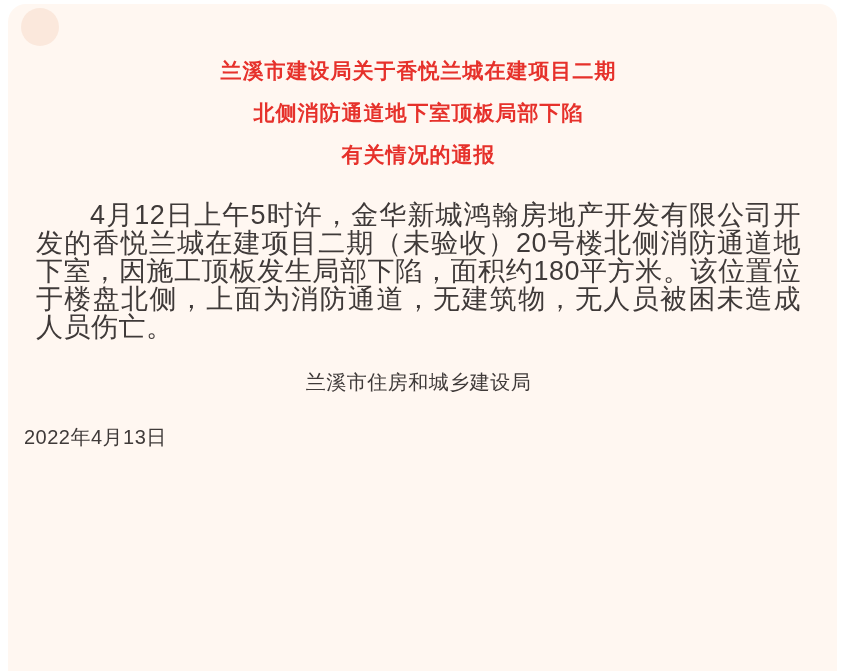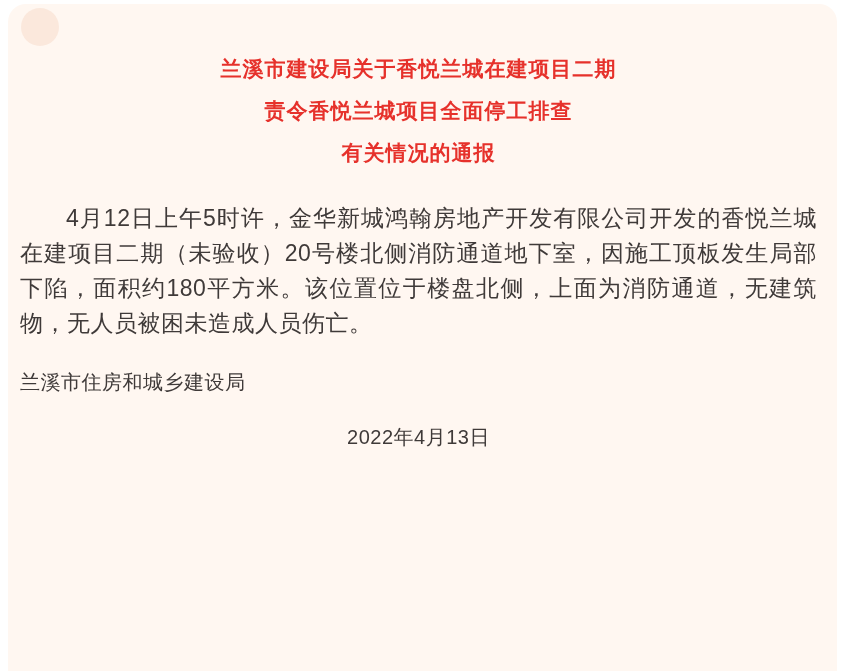--- a/index.html
+++ b/index.html
@@ -39,7 +39,6 @@
   .title-block {
     padding-top: 56px;
     text-align: center;
-    font-family: Liberation Mono, monospace;
   }
   .title-line {
     font-size: 21px;

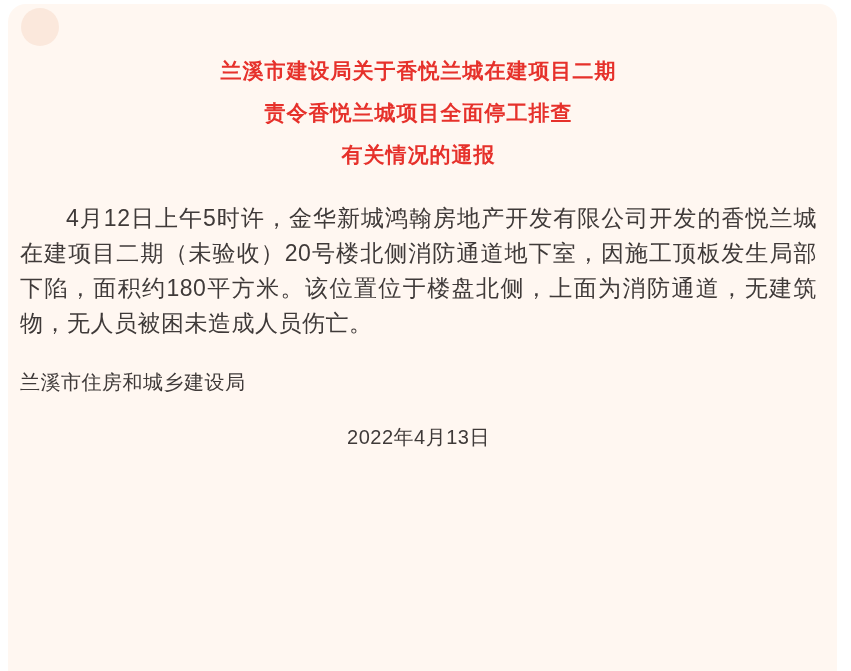--- a/index.html
+++ b/index.html
@@ -91,7 +91,7 @@
 
     <div class="title-block">
       <p class="title-line">兰溪市建设局关于香悦兰城在建项目二期</p>
-      <p class="title-line">责令香悦兰城项目全面停工排查</p>
+      <p class="title-line">北侧消防通道地下室顶板局部下陷</p>
       <p class="title-line">有关情况的通报</p>
     </div>
 

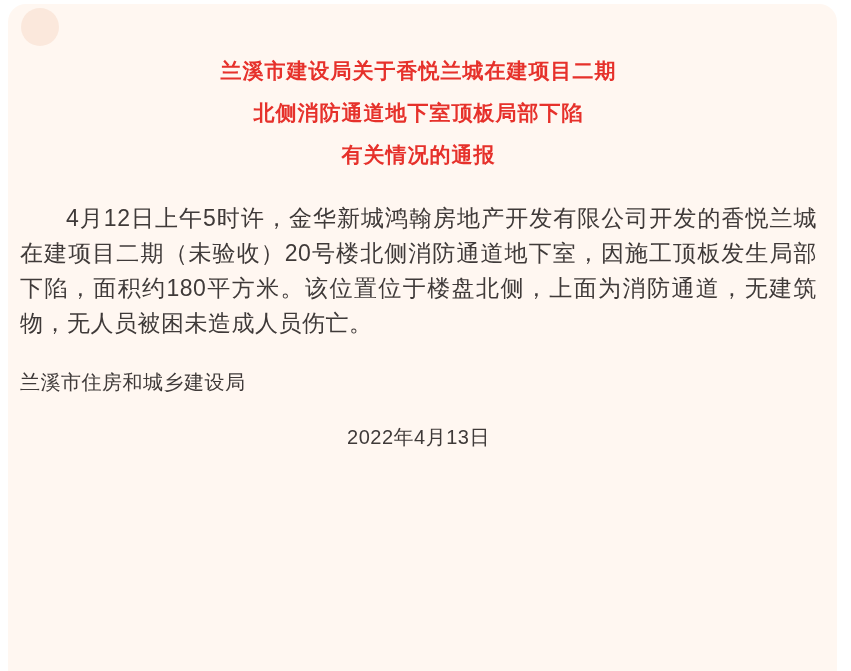--- a/index.html
+++ b/index.html
@@ -52,9 +52,9 @@
     margin-bottom: 10px;
   }
   .body-paragraph {
-    margin: 0;
-    font-size: 23px;
-    line-height: 35px;
+    margin: 16px;
+    font-size: 27px;
+    line-height: 28px;
     color: var(--body-color, #3f3a39);
     text-align: justify;
     text-indent: 2em;

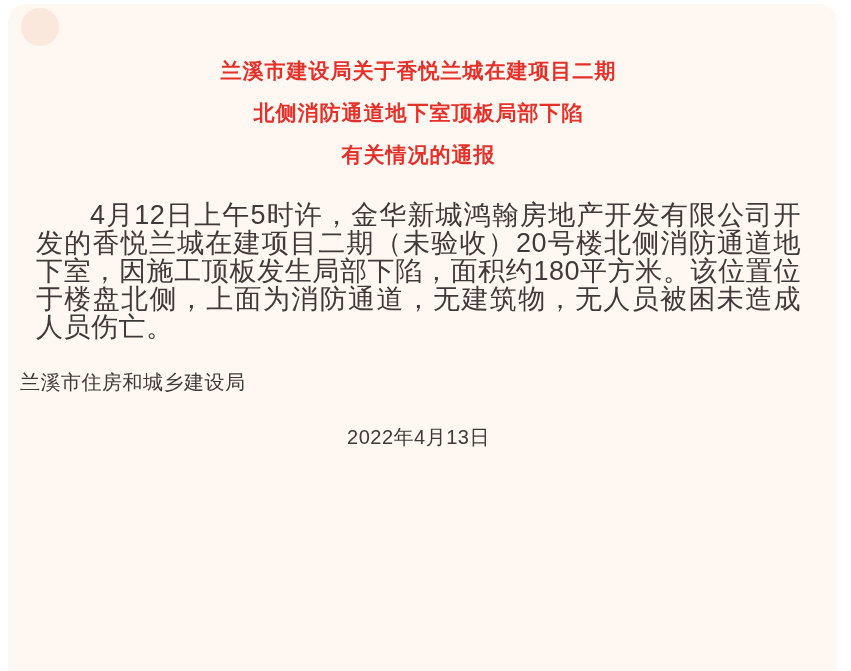--- a/index.html
+++ b/index.html
@@ -68,7 +68,7 @@
     font-size: 20px;
     line-height: 35px;
     color: var(--body-color, #3f3a39);
-    text-align: left;
+    text-align: center;
     letter-spacing: 0.5px;
   }
   .date-line {

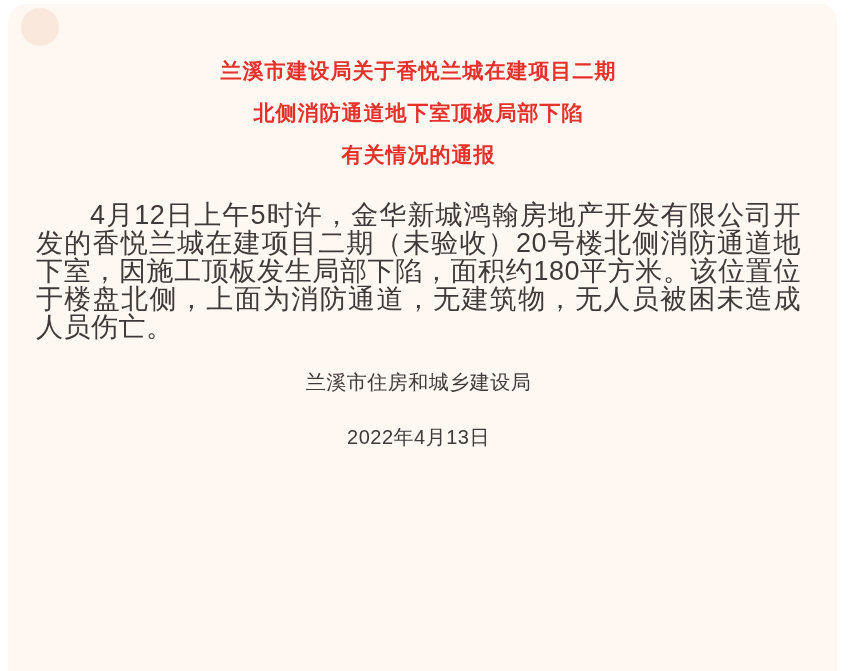--- a/index.html
+++ b/index.html
@@ -77,7 +77,7 @@
     font-size: 20px;
     line-height: 35px;
     color: var(--body-color, #3f3a39);
-    text-align: center;
+    text-align: left;
     letter-spacing: 0.5px;
   }
 </style>

